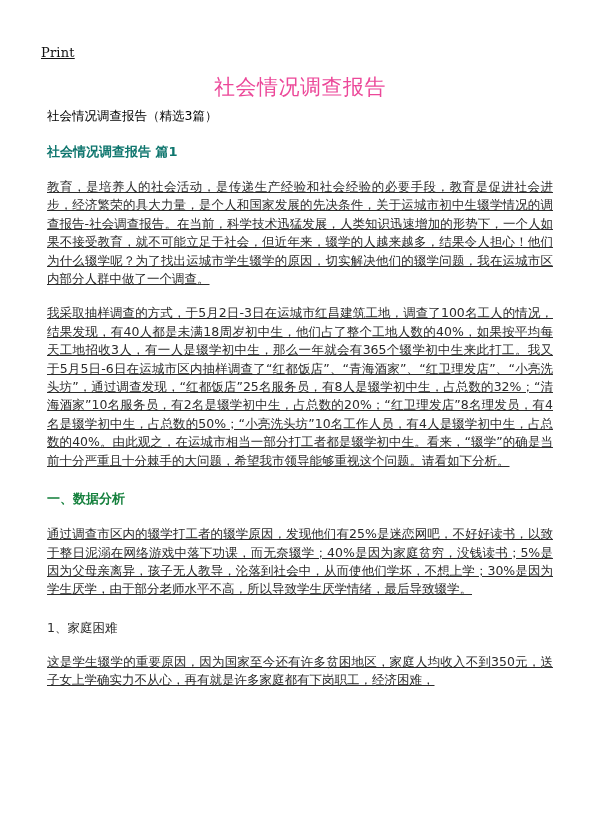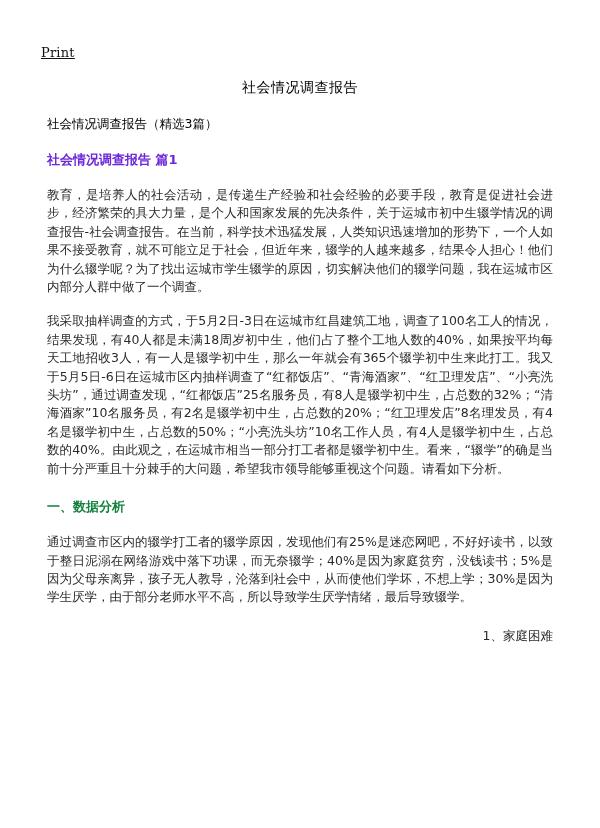--- a/index.html
+++ b/index.html
@@ -39,12 +39,12 @@
     width: 506px;
   }
   .doc-title {
-    font-size: 14px;
+    font-size: 21px;
     line-height: 30px;
     font-weight: normal;
     text-align: center;
-    color: #000000;
-    margin: 0 0 12px 0;
+    color: #ec4899;
+    margin: 0 0 4px 0;
     letter-spacing: 0.5px;
   }
   .subtitle {

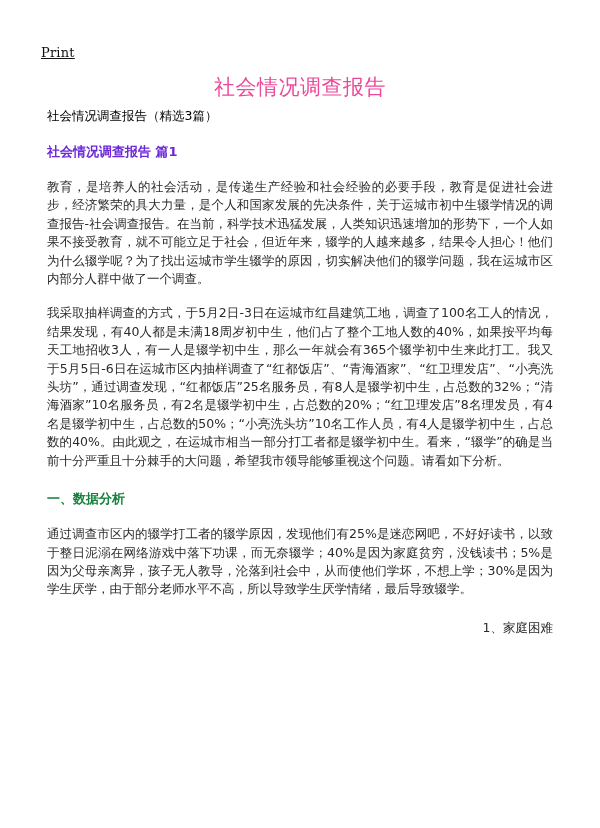--- a/index.html
+++ b/index.html
@@ -57,7 +57,7 @@
     font-size: 13px;
     line-height: 19px;
     font-weight: bold;
-    color: #6d28d9;
+    color: #0f766e;
     margin: 0 0 17px 0;
   }
   .section-head {

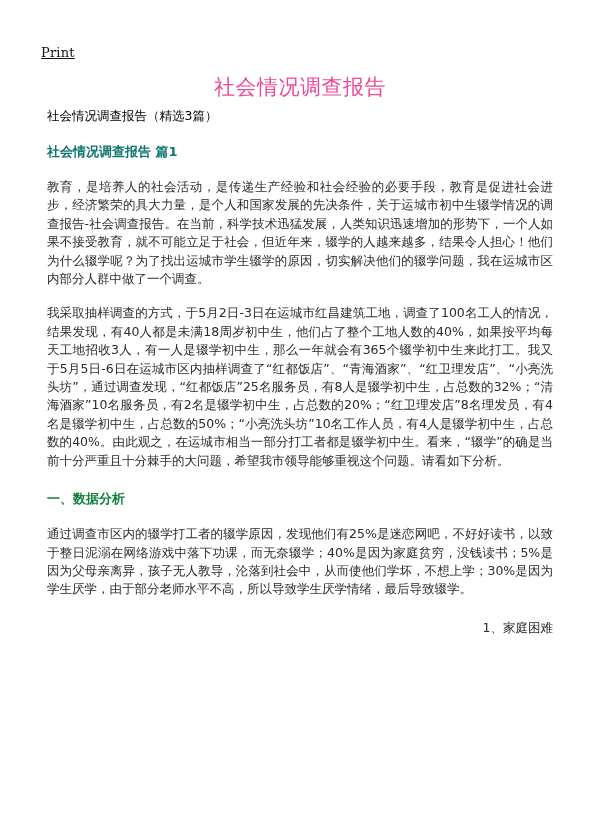--- a/index.html
+++ b/index.html
@@ -82,6 +82,7 @@
     text-align: justify;
     text-justify: inter-ideograph;
     word-break: break-all;
+    text-decoration: underline;
   }
   p.body-text:last-child { margin-bottom: 0; }
 </style>

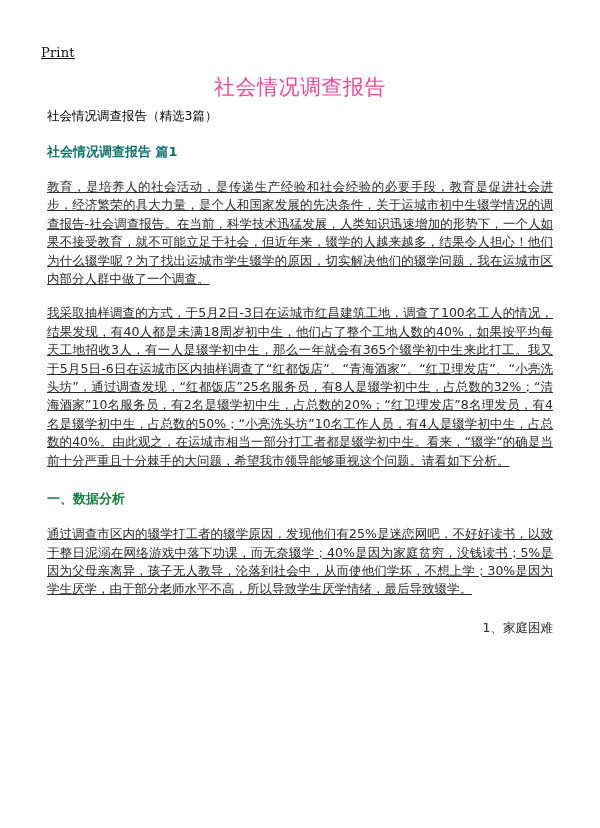--- a/index.html
+++ b/index.html
@@ -72,7 +72,6 @@
     line-height: 19px;
     color: #2b2b2b;
     margin: 19px 0 16px 0;
-    text-align: right;
   }
   p.body-text {
     font-size: 12.5px;

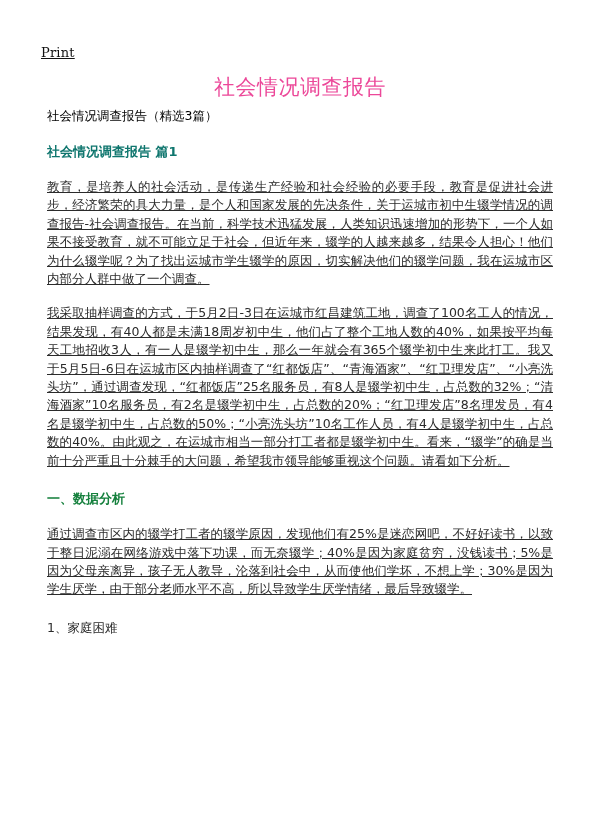--- a/index.html
+++ b/index.html
@@ -112,6 +112,7 @@
 
     <div class="sub-head">1、家庭困难</div>
 
+    <p class="body-text">这是学生辍学的重要原因，因为国家至今还有许多贫困地区，家庭人均收入不到350元，送子女上学确实力不从心，再有就是许多家庭都有下岗职工，经济困难，</p>
 
   </div>
 </div>

